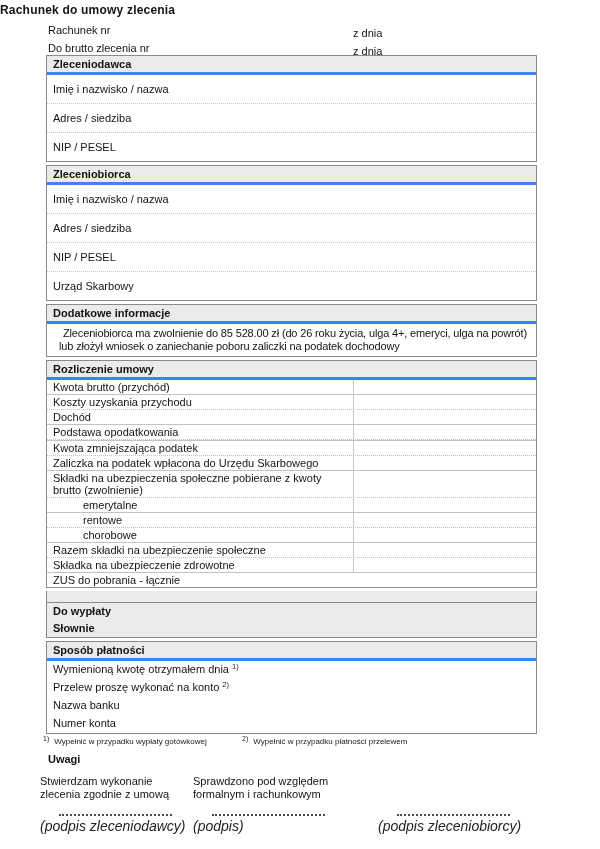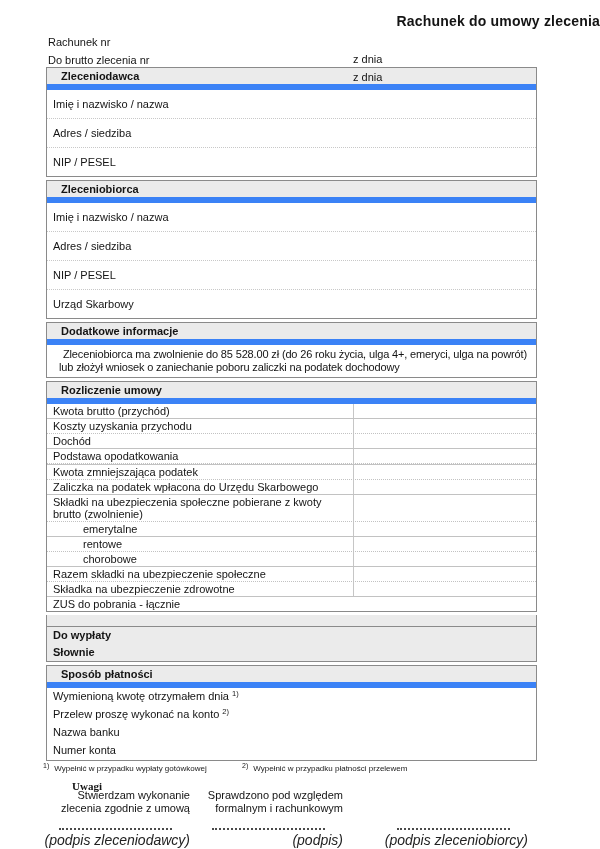--- a/index.html
+++ b/index.html
@@ -14,9 +14,9 @@
     overflow: hidden;
   }
   .title {
-    margin: 0; padding-top: 13px;
-    font-size: 14px; font-weight: bold;
-    text-align: right; letter-spacing: 0.2px;
+    margin: 0; padding-top: 3px;
+    font-size: 12px; font-weight: bold;
+    text-align: left; letter-spacing: 0.2px;
   }
   .meta { margin-top: 2px; }
   .meta-row { position: relative; height: 18px; }

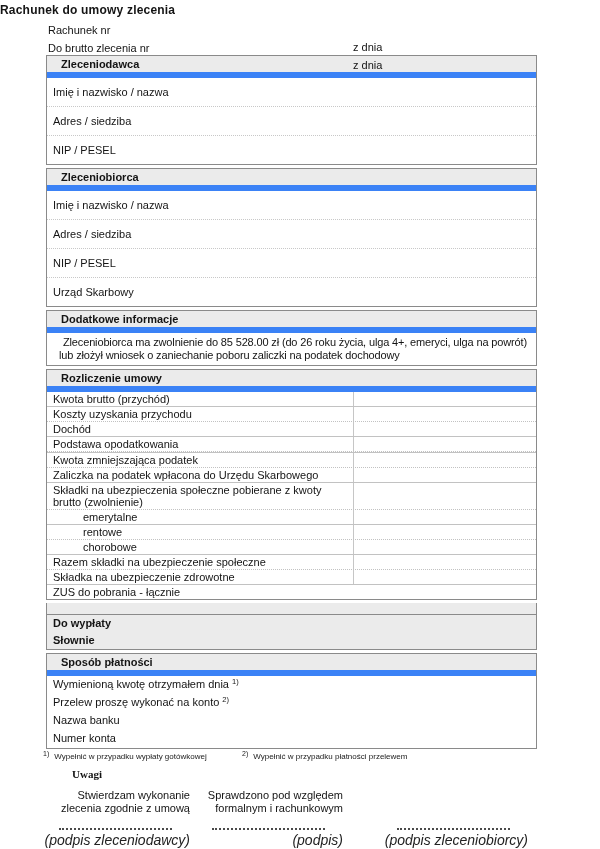--- a/index.html
+++ b/index.html
@@ -21,7 +21,7 @@
   .meta { margin-top: 2px; }
   .meta-row { position: relative; height: 18px; }
   .meta-label { position: absolute; left: 48px; top: 5px; white-space: nowrap; }
-  .meta-date  { position: absolute; left: 353px; top: 22px; white-space: nowrap; }
+  .meta-date  { position: absolute; left: 353px; top: 8px; white-space: nowrap; }
 
   .box {
     margin: 0 0 3px 46px;

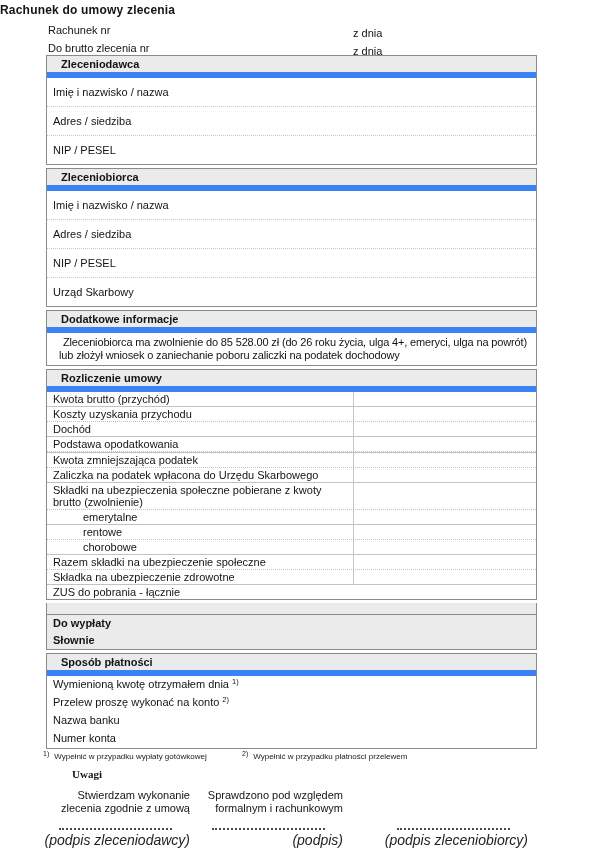--- a/index.html
+++ b/index.html
@@ -31,9 +31,9 @@
   }
   .sec-head {
     background: #ebebeb;
-    border-bottom: 6px solid #3b82f6;
+    border-bottom: 3px solid #3b82f6;
     font-weight: bold;
-    padding: 2px 14px;
+    padding: 2px 6px;
     line-height: 12px;
   }
   .p-row { padding: 8px 6px; line-height: 12px; white-space: nowrap; }

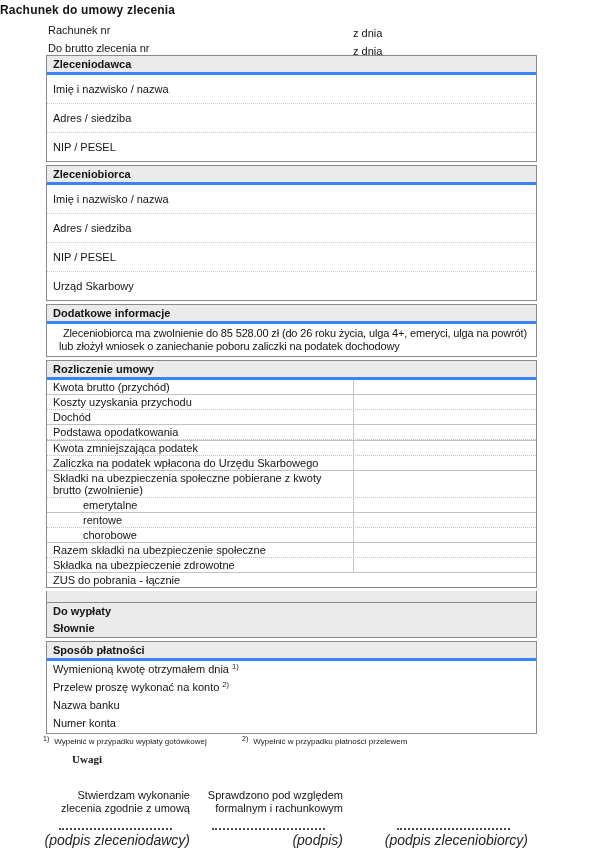--- a/index.html
+++ b/index.html
@@ -72,7 +72,7 @@
   .fn-2 { left: 242px; }
   .fn .fn-ref { font-size: 7px; position: relative; top: -3px; margin-right: 5px; }
 
-  .uwagi { margin: 3px 0 0 72px; font-weight: bold; font-family: Liberation Serif, serif; }
+  .uwagi { margin: 3px 0 0 48px; font-weight: bold; }
 
   .signatures { position: absolute; top: 771px; left: 0; width: 600px; height: 60px; }
   .sig-col { position: absolute; top: 18px; width: 150px; text-align: right; }

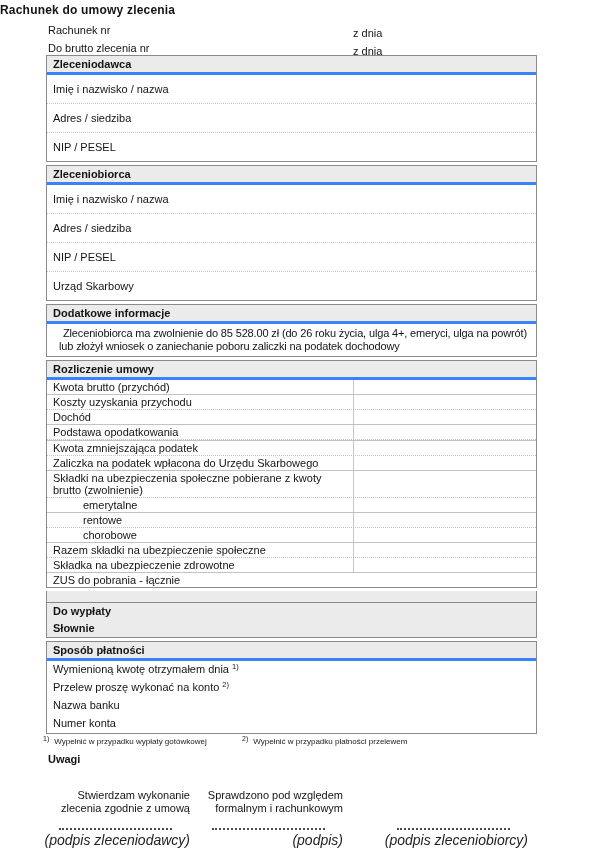--- a/index.html
+++ b/index.html
@@ -75,7 +75,7 @@
   .uwagi { margin: 3px 0 0 48px; font-weight: bold; }
 
   .signatures { position: absolute; top: 771px; left: 0; width: 600px; height: 60px; }
-  .sig-col { position: absolute; top: 18px; width: 150px; text-align: right; }
+  .sig-col { position: absolute; top: 4px; width: 150px; text-align: left; }
   .sig-col.c1 { left: 40px; }
   .sig-col.c2 { left: 193px; }
   .sig-col.c3 { left: 378px; }

